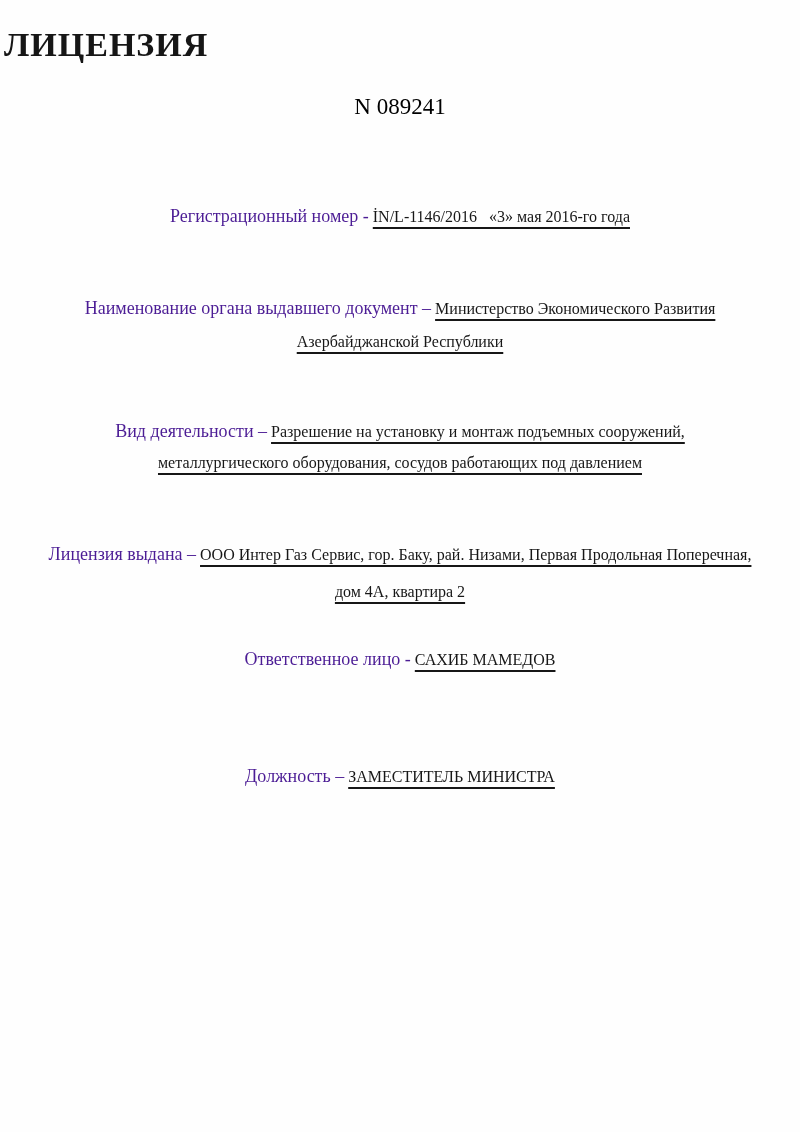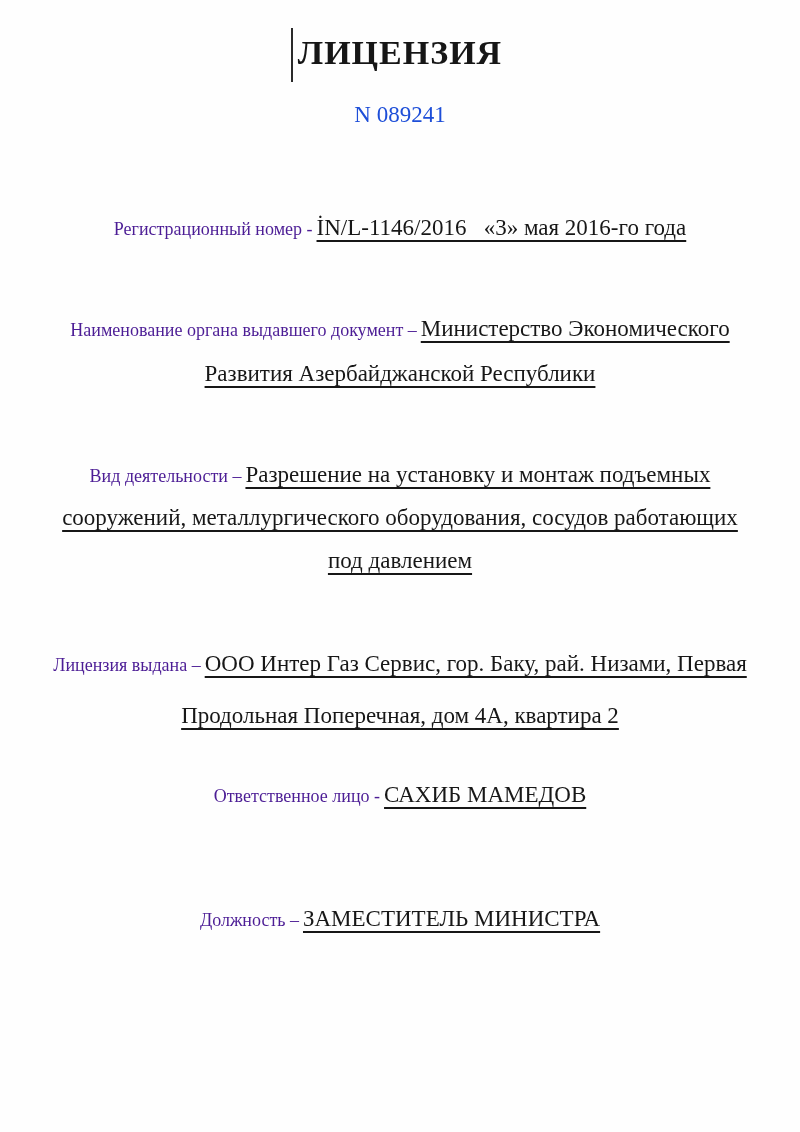--- a/index.html
+++ b/index.html
@@ -17,9 +17,9 @@
     overflow: hidden;
   }
   .doc-title {
-    margin: 12px;
+    margin: 4px;
     padding-top: 22px;
-    text-align: center;
+    text-align: left;
     font-size: 34px;
     font-weight: 700;
     letter-spacing: 1px;

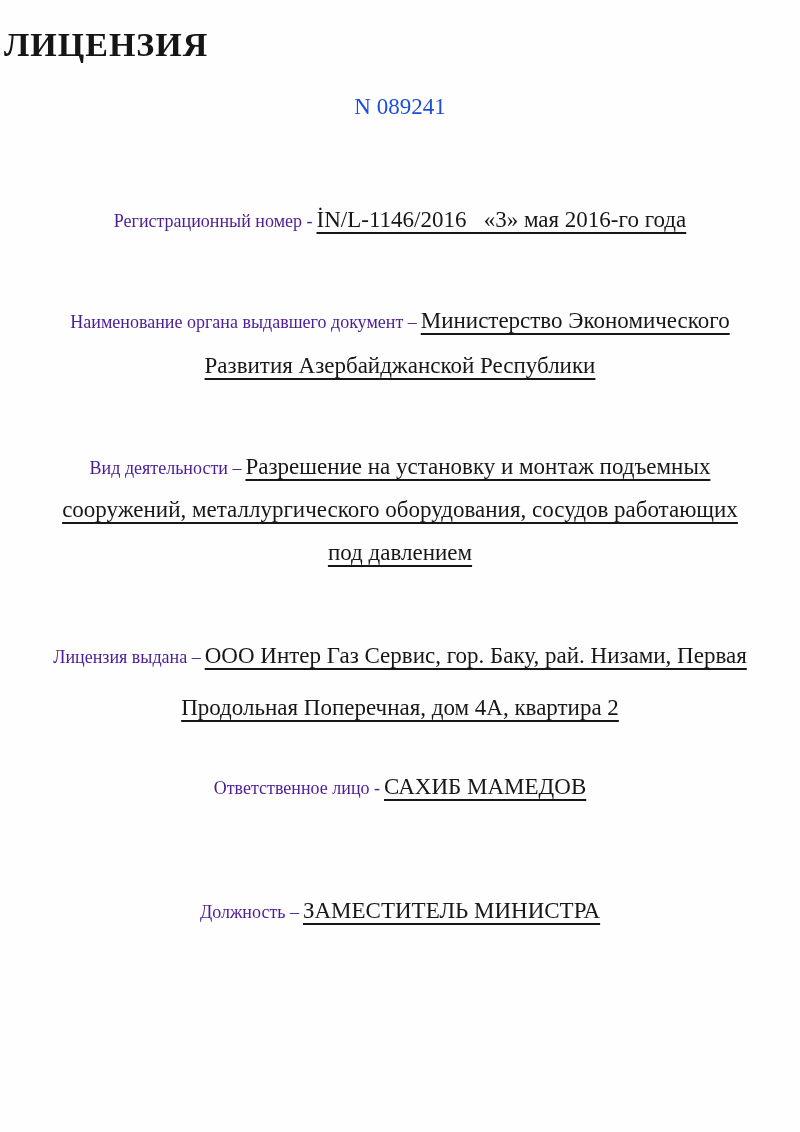--- a/index.html
+++ b/index.html
@@ -43,7 +43,7 @@
     text-align: center;
     font-size: 23px;
     font-weight: 400;
-    color: #1d4ed8;
+    color: #000000;
   }
   .field {
     margin: 0;

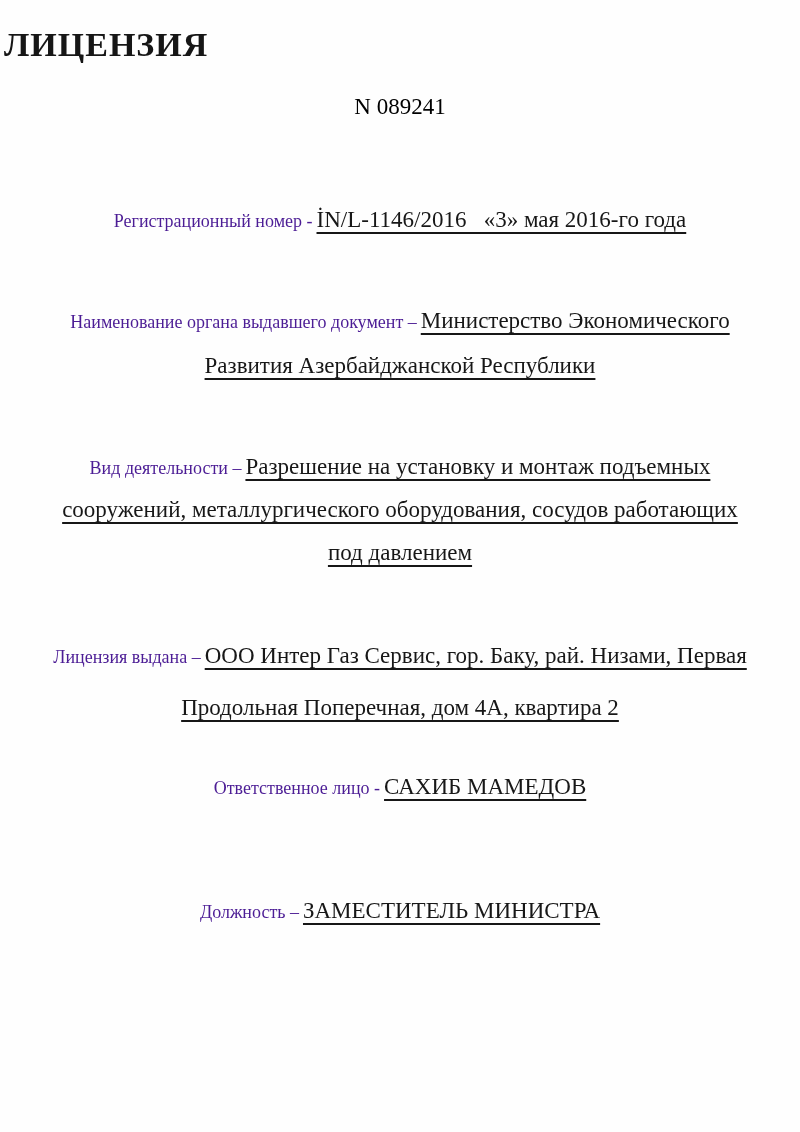--- a/index.html
+++ b/index.html
@@ -55,7 +55,7 @@
     color: #4c1d95;
   }
   .field .val {
-    font-size: 23px;
+    font-size: 16px;
     text-decoration: underline;
     text-decoration-thickness: 1.5px;
     text-underline-offset: 5px;

